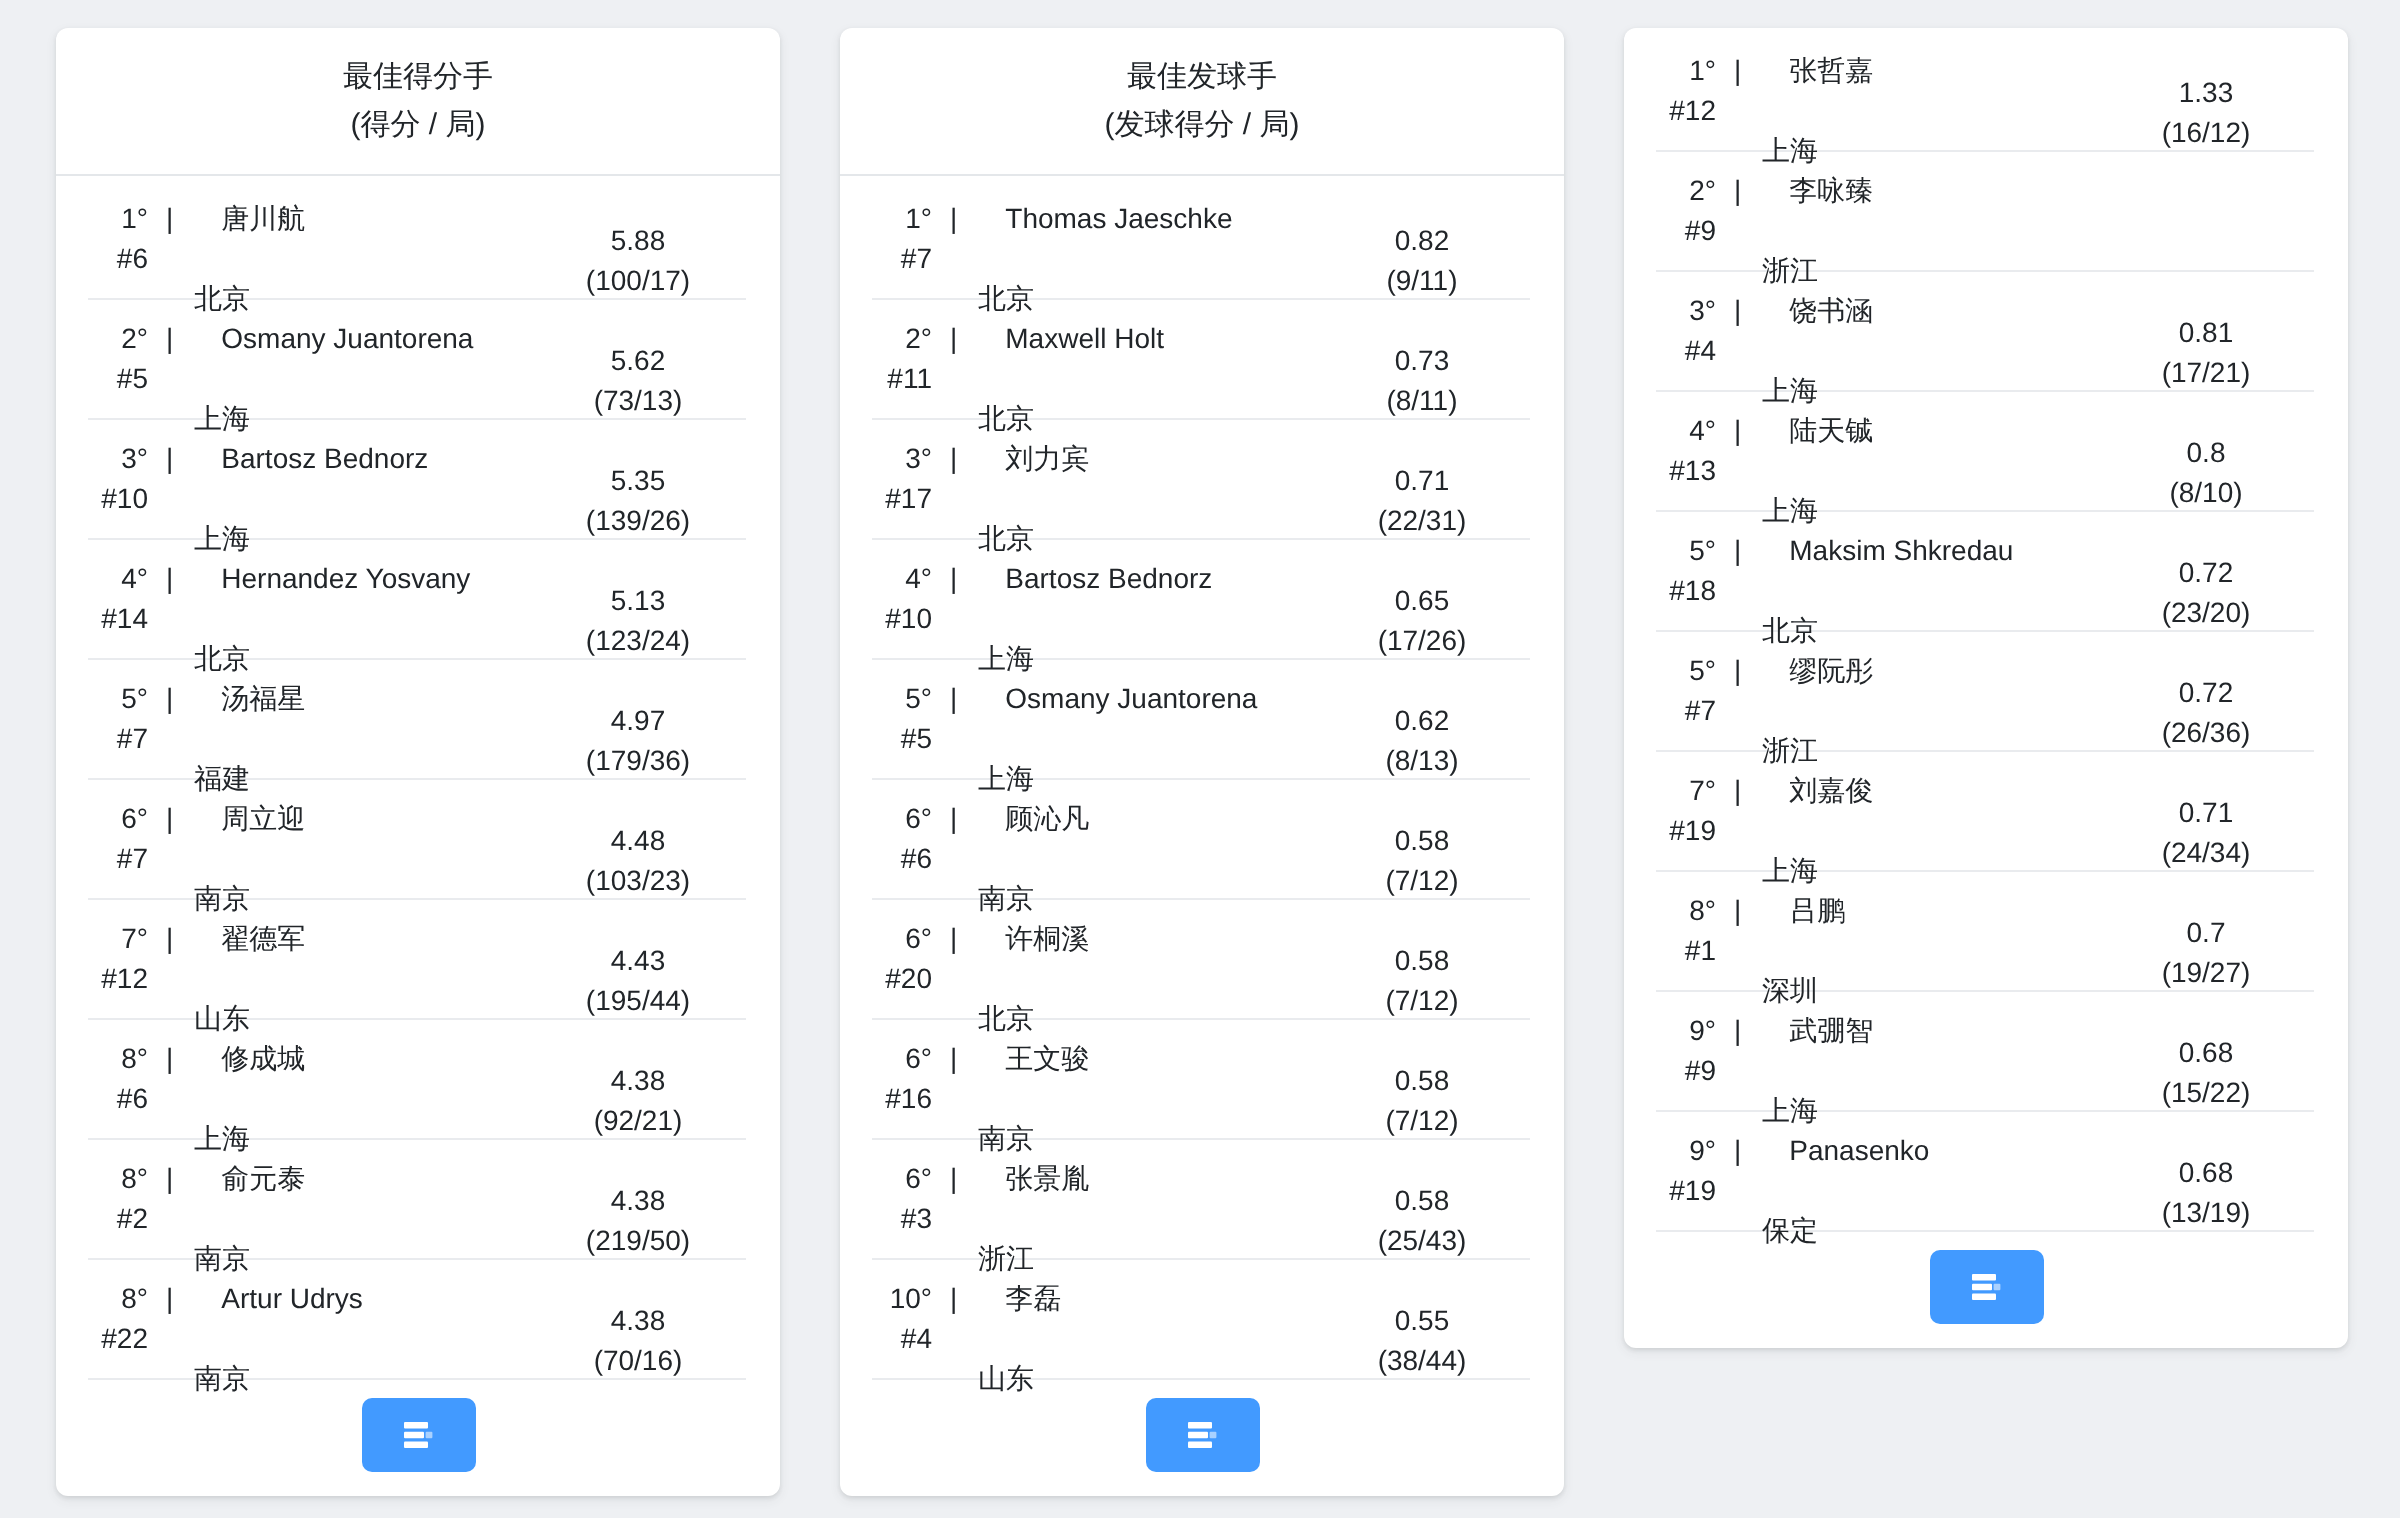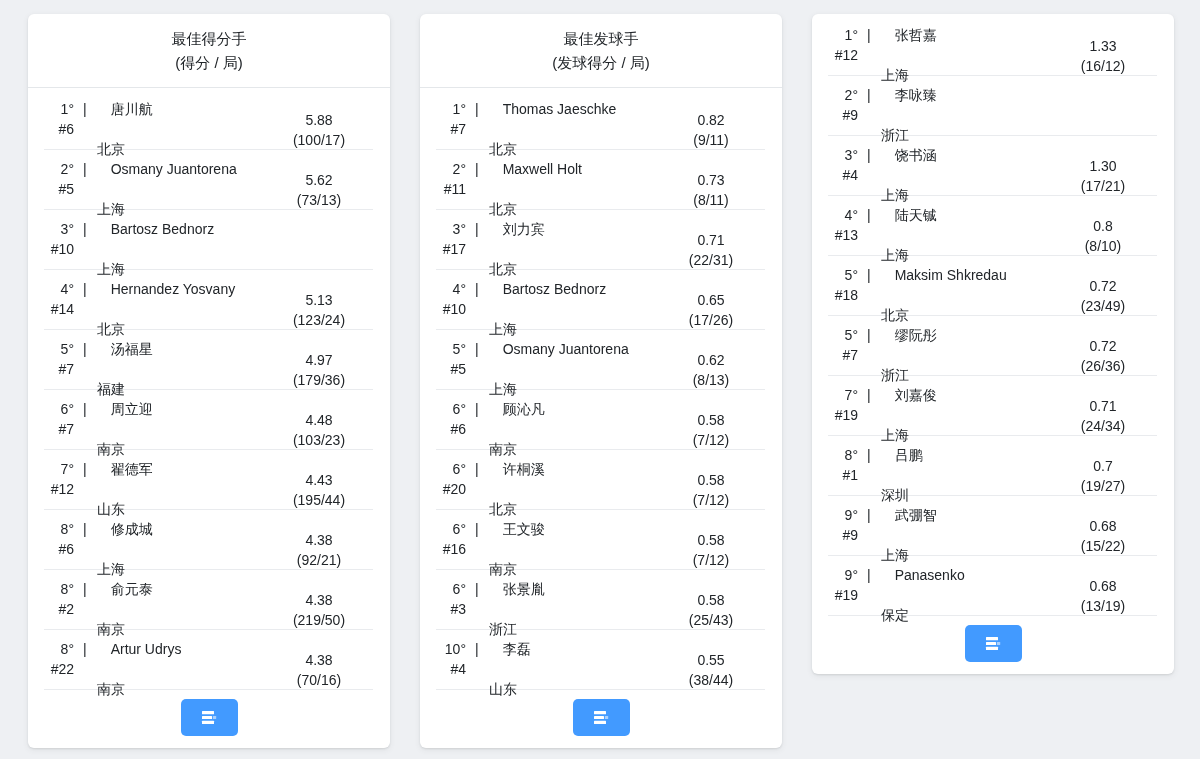--- a/index.html
+++ b/index.html
@@ -582,7 +582,7 @@
       </div>
     </div>
     <div class="value-col">
-      <div>1.30</div>
+      <div>0.81</div>
       <div>(17/21)</div>
     </div>
   </div>

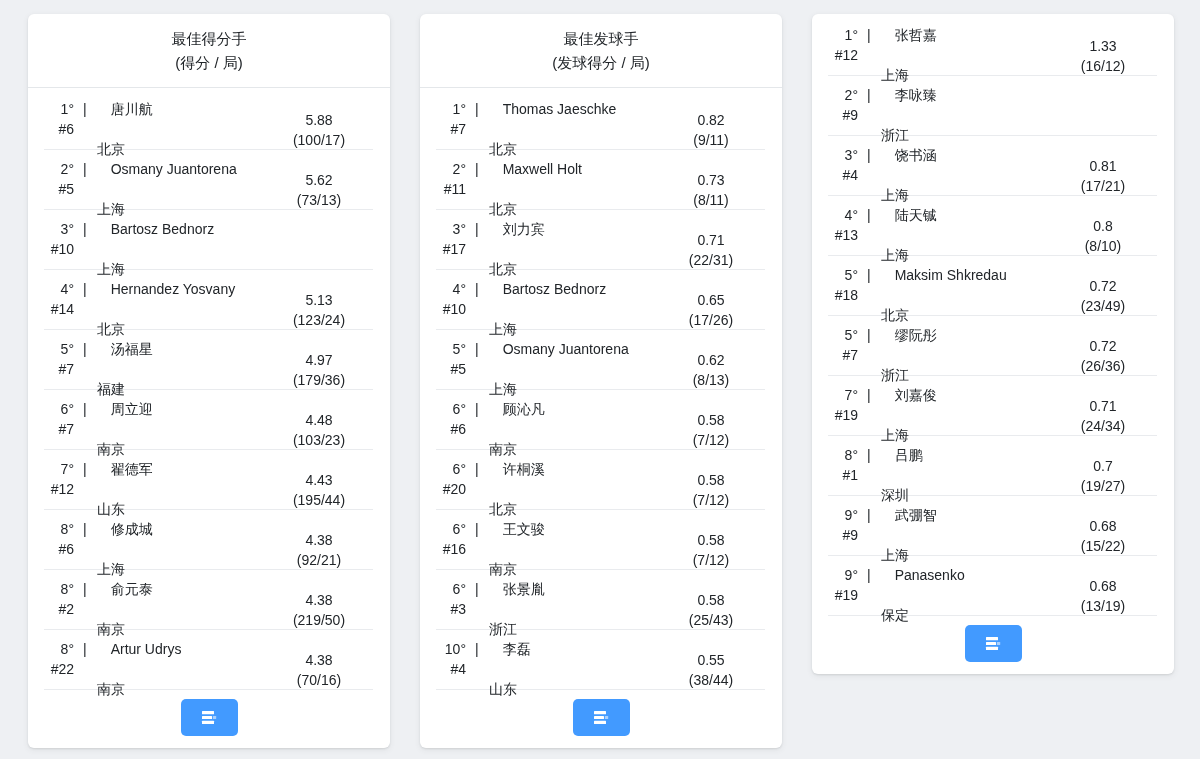--- a/index.html
+++ b/index.html
@@ -151,6 +151,10 @@
         <div class="team">上海</div>
       </div>
     </div>
+    <div class="value-col">
+      <div>5.35</div>
+      <div>(139/26)</div>
+    </div>
   </div>
 <hr class="row-divider">
   <div class="lb-row">

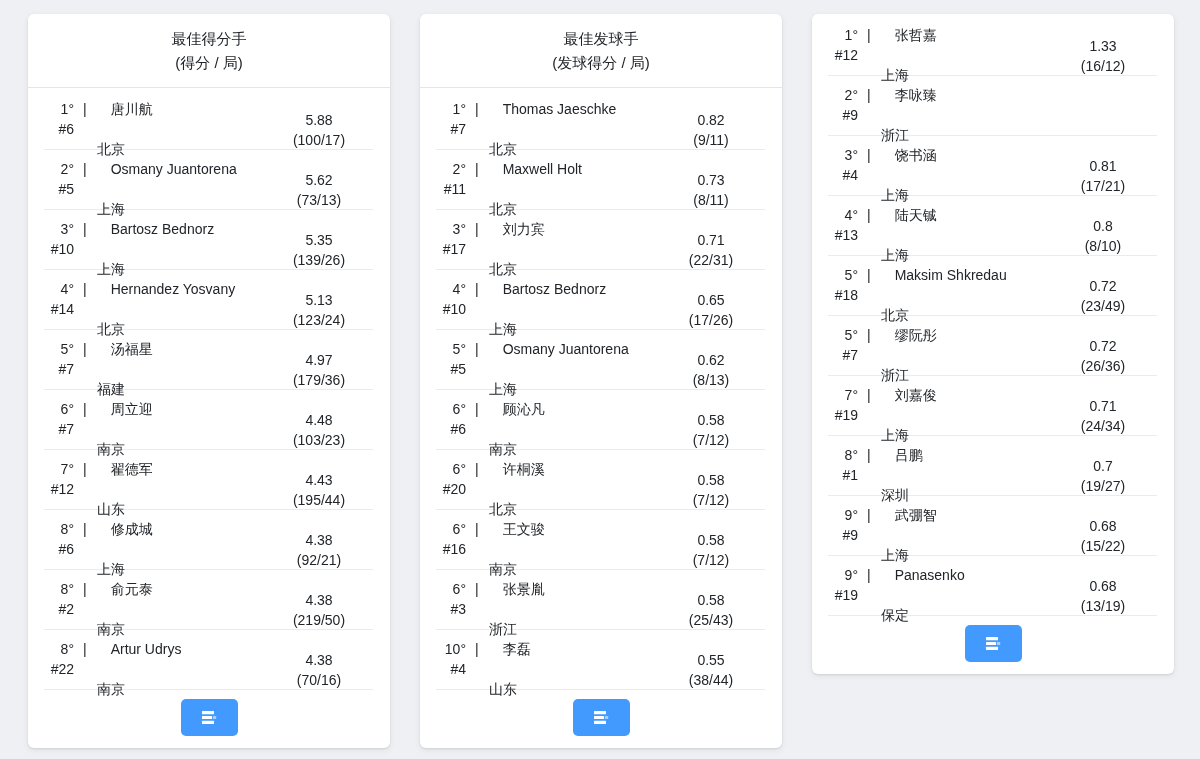--- a/index.html
+++ b/index.html
@@ -627,7 +627,7 @@
     </div>
     <div class="value-col">
       <div>0.72</div>
-      <div>(23/49)</div>
+      <div>(23/20)</div>
     </div>
   </div>
 <hr class="row-divider">

